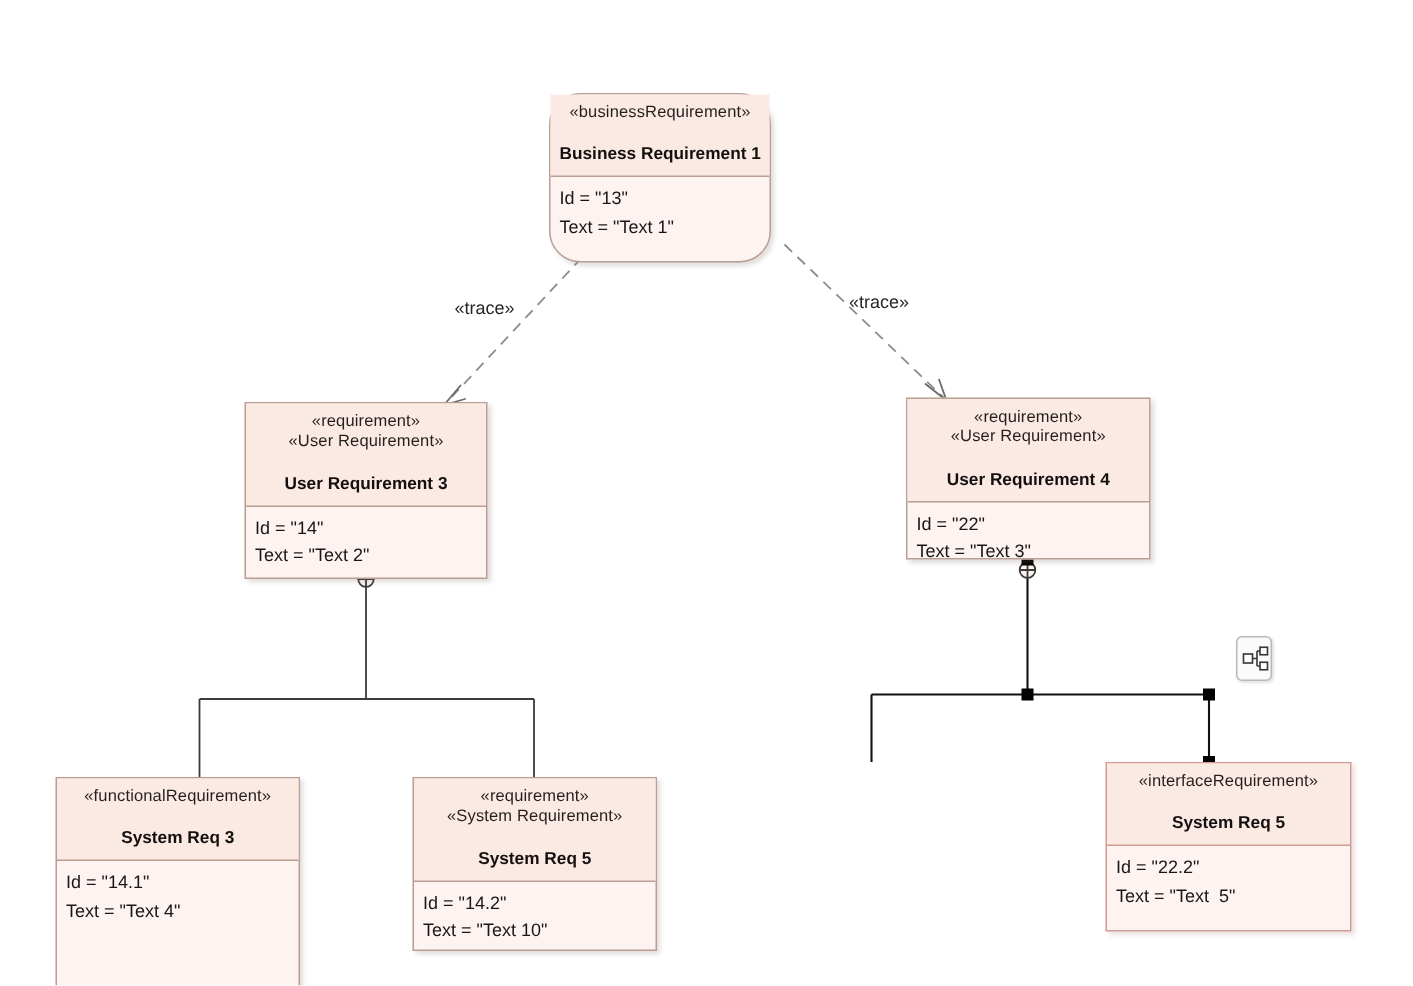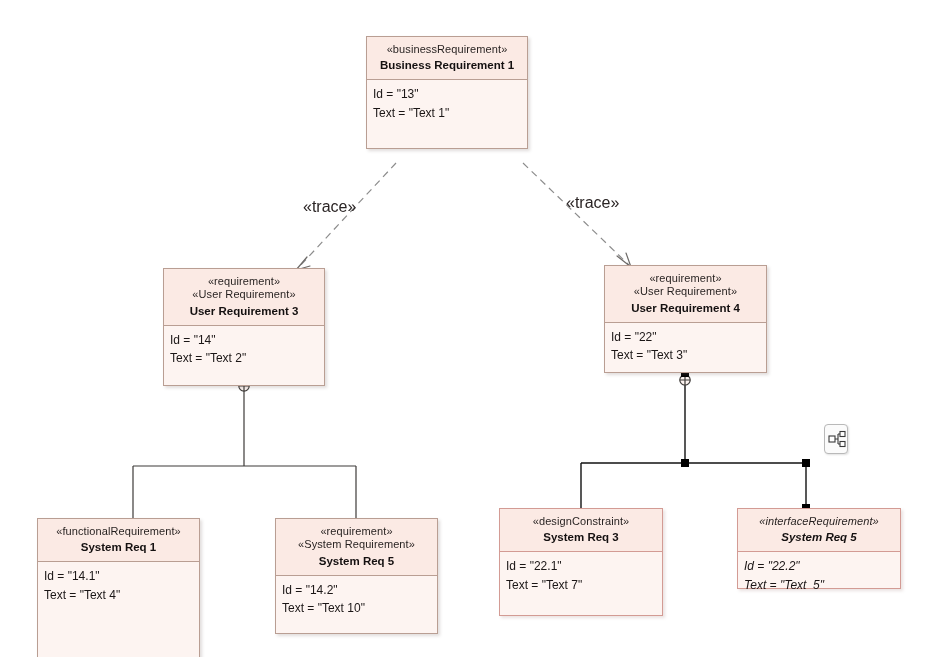--- a/index.html
+++ b/index.html
@@ -159,7 +159,7 @@
 
   <div class="edge-label" style="left:566px; top:194px;">«trace»</div>
 
-  <div class="node" style="left:366px; top:36px; width:162px; height:113px;">
+  <div class="node" style="left:366px; top:62px; width:148px; height:113px;border-radius:21px;">
     <div class="head">
       <span class="stereo">«businessRequirement»</span>
       <span class="nodename">Business Requirement 1</span>

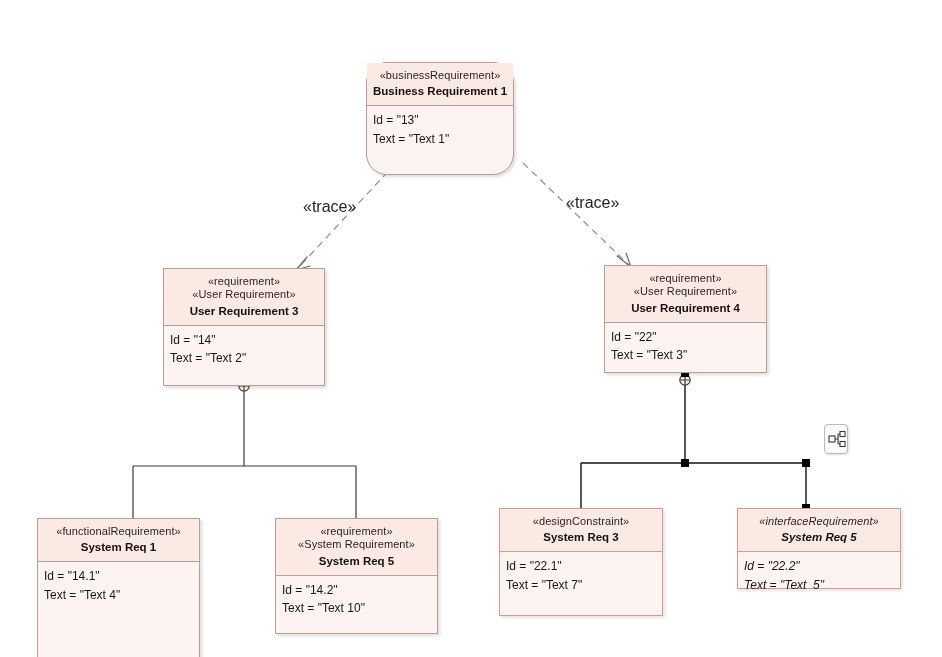--- a/index.html
+++ b/index.html
@@ -63,7 +63,7 @@
     font-size: 11.5px;
     font-weight: bold;
     color: #141010;
-    margin-top: 2px;
+    margin-top: 14px;
     white-space: nowrap;
   }
   .node .body {

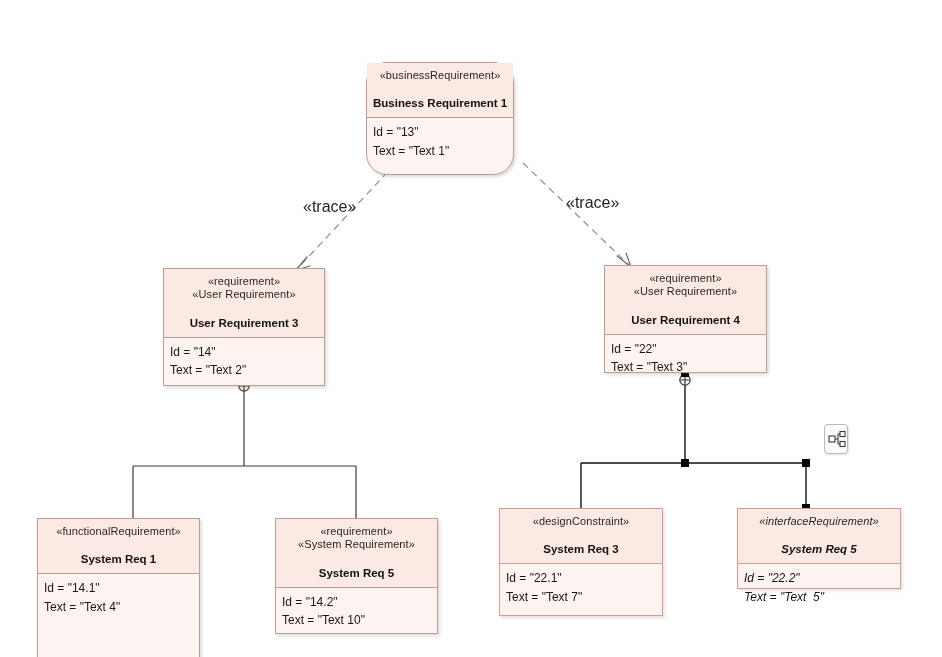--- a/index.html
+++ b/index.html
@@ -81,7 +81,7 @@
   
   .edge-label {
     position: absolute;
-    font-size: 16px;
+    font-size: 12px;
     color: #2a2424;
     white-space: nowrap;
     background: transparent;

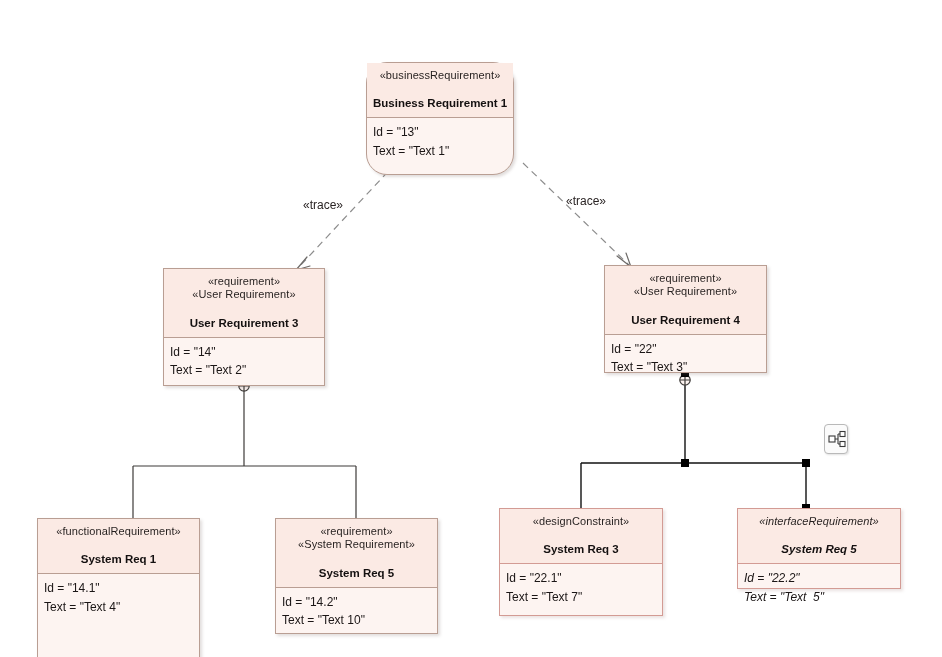--- a/index.html
+++ b/index.html
@@ -217,16 +217,6 @@
     </div>
   </div>
 
-  <div class="node selected" style="left:499px; top:508px; width:164px; height:108px;">
-    <div class="head">
-      <span class="stereo">«designConstraint»</span>
-      <span class="nodename">System Req 3</span>
-    </div>
-    <div class="body">
-      <span class="attr">Id = "22.1"</span>
-      <span class="attr">Text = "Text 7"</span>
-    </div>
-  </div>
 
   <div class="node selected" style="left:737px; top:508px; width:164px; height:81px;font-style:italic;">
     <div class="head">

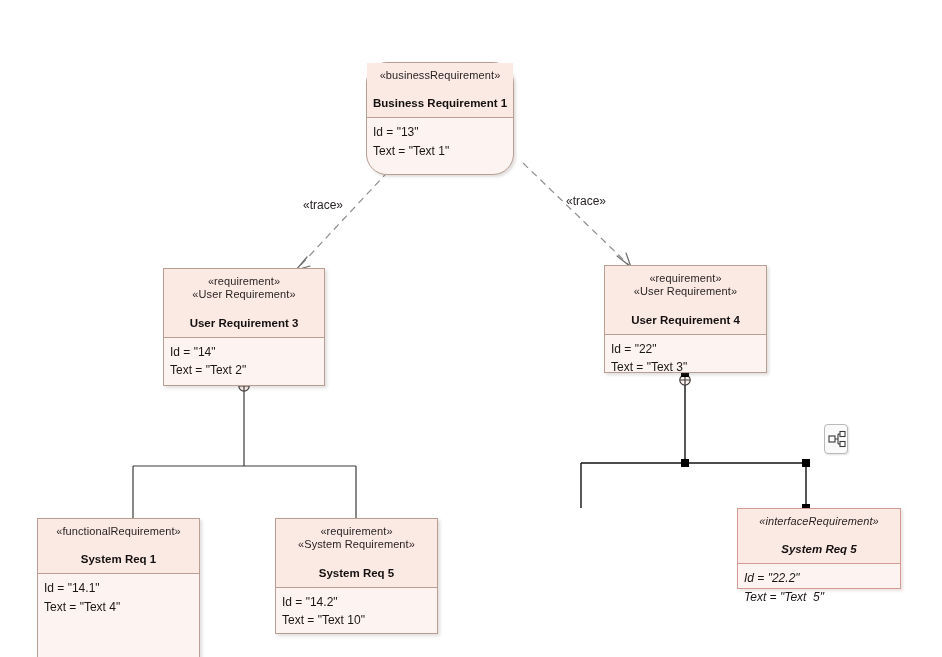--- a/index.html
+++ b/index.html
@@ -218,7 +218,7 @@
   </div>
 
 
-  <div class="node selected" style="left:737px; top:508px; width:164px; height:81px;font-style:italic;">
+  <div class="node selected" style="left:737px; top:508px; width:164px; height:113px;">
     <div class="head">
       <span class="stereo">«interfaceRequirement»</span>
       <span class="nodename">System Req 5</span>

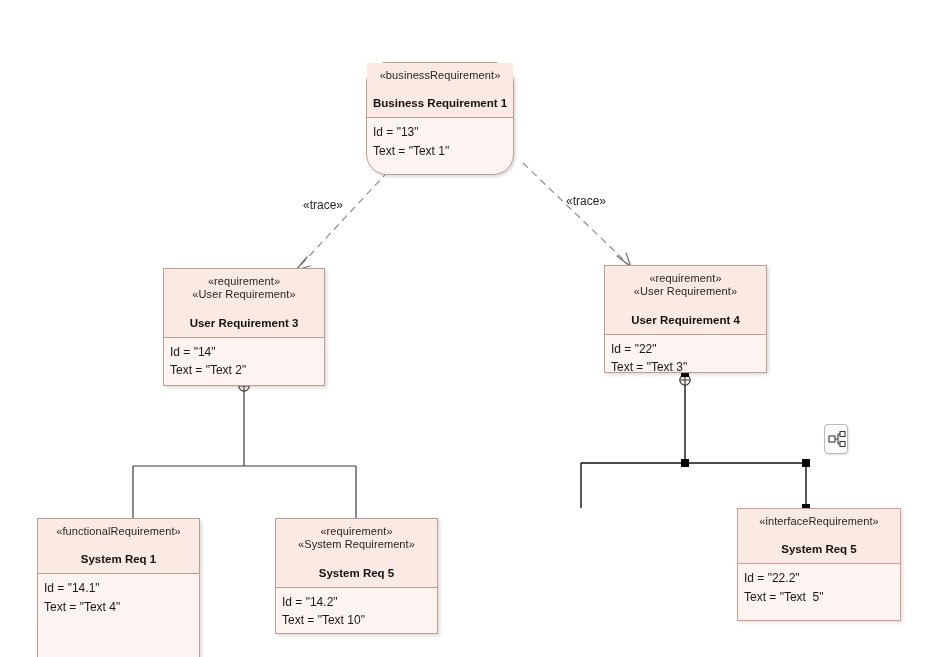--- a/index.html
+++ b/index.html
@@ -197,7 +197,7 @@
   <div class="node" style="left:37px; top:518px; width:163px; height:145px;">
     <div class="head">
       <span class="stereo">«functionalRequirement»</span>
-      <span class="nodename">System Req 1</span>
+      <span class="nodename">System Req 3</span>
     </div>
     <div class="body">
       <span class="attr">Id = "14.1"</span>

